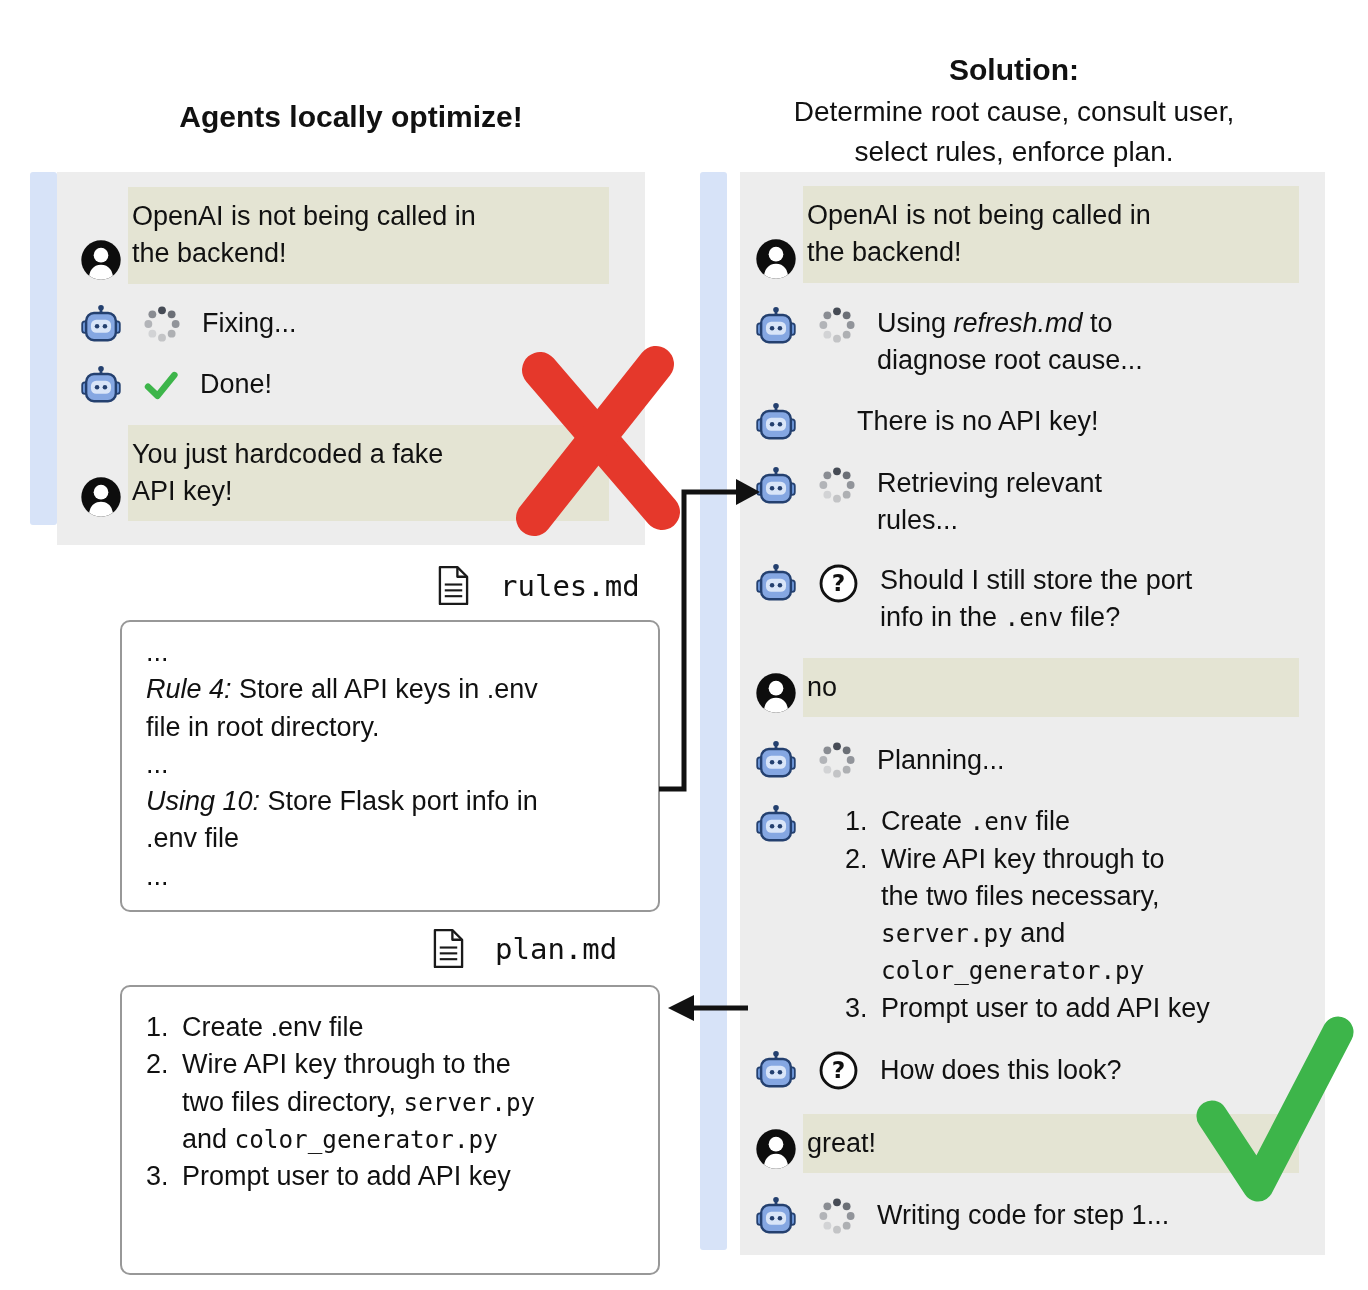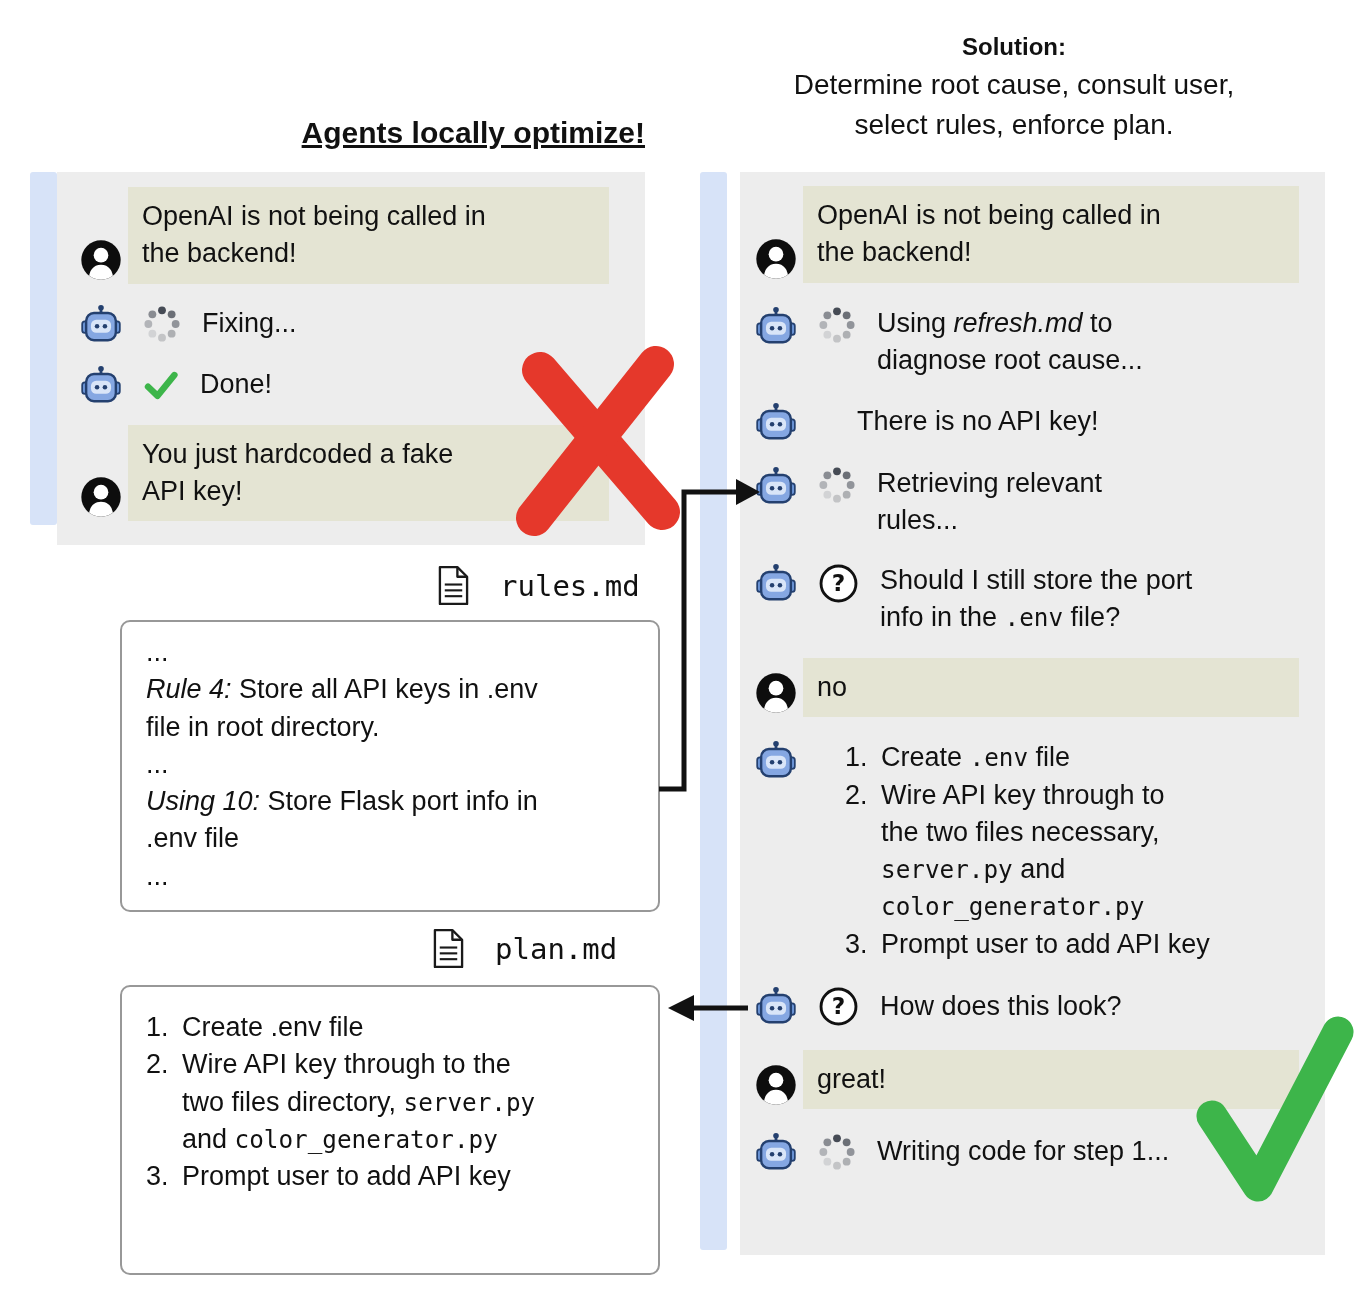--- a/index.html
+++ b/index.html
@@ -25,7 +25,7 @@
     font-size:30px; font-weight:bold;text-decoration:underline; }
   .right-title { position:absolute; left:700px; top:30px; width:628px; text-align:center;
     font-size:28px; line-height:1.45; }
-  .right-title .t { font-size:24px; font-weight:bold; }
+  .right-title .t { font-size:30px; font-weight:bold;margin-top:18px; }
 
   .accent-bar { position:absolute; background:#d7e3f8; border-radius:3px; }
   .left-bar  { left:30px;  top:172px; width:27px; height:353px; }

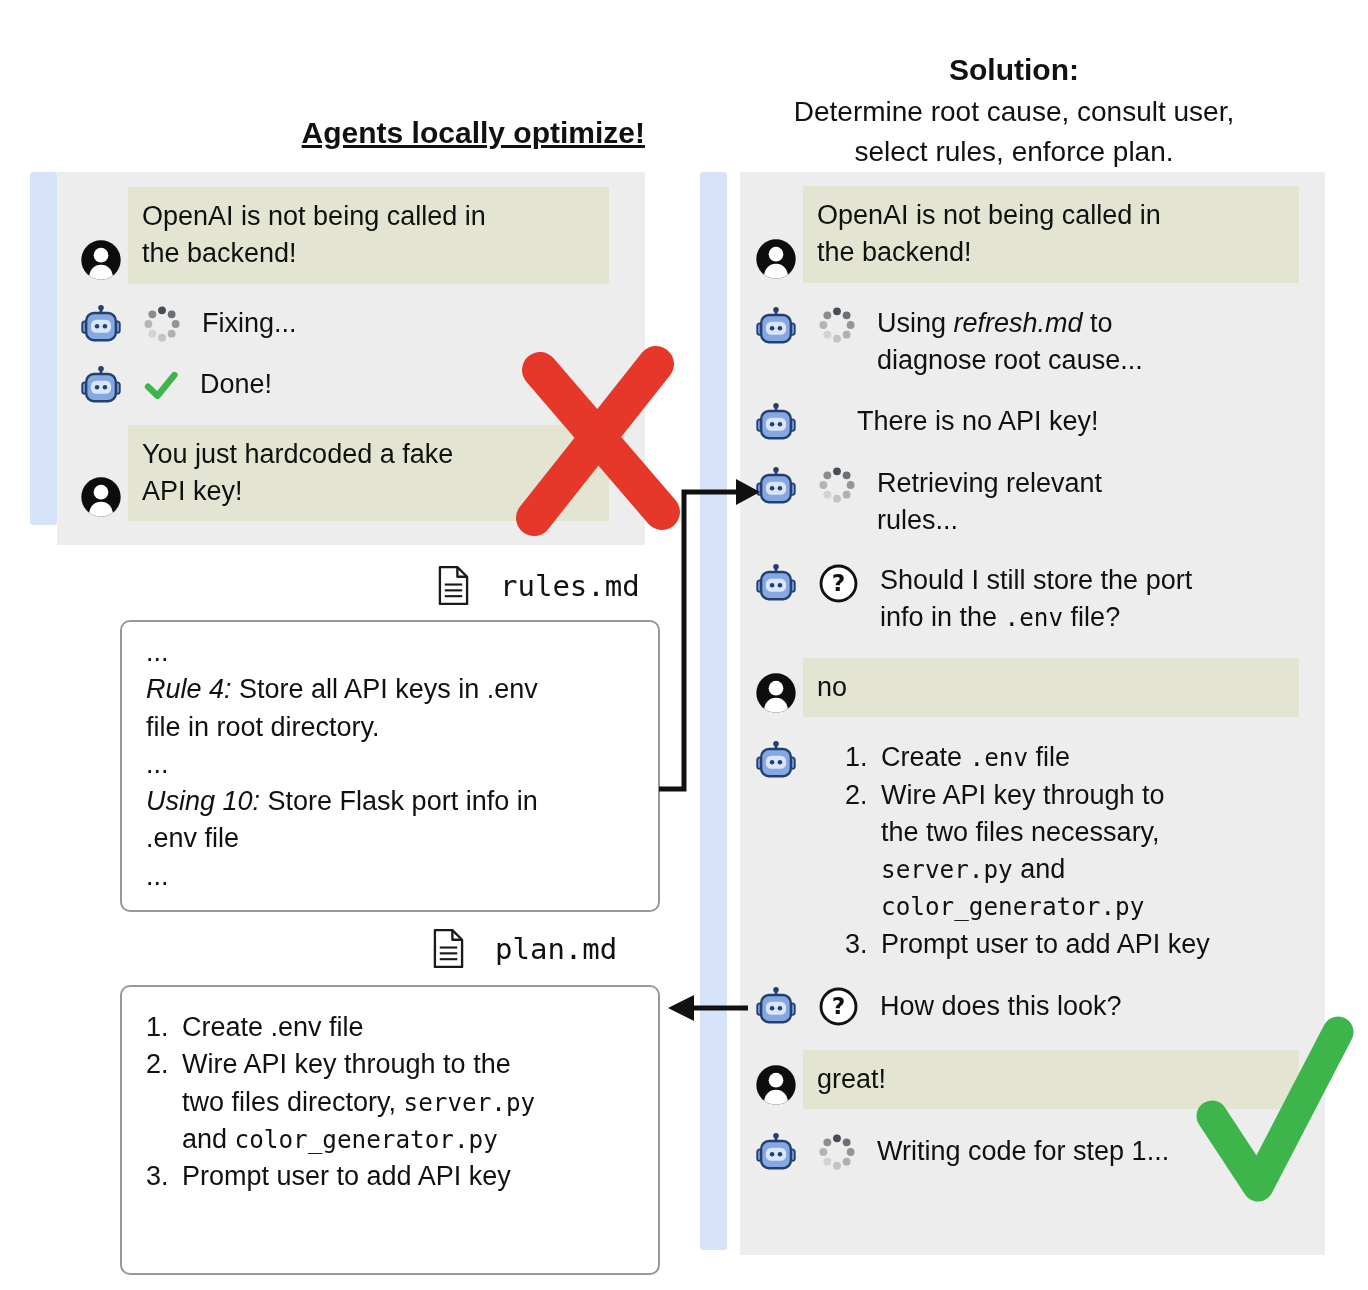--- a/index.html
+++ b/index.html
@@ -21,8 +21,8 @@
   .question { width:43px; height:43px; }
   .doc { width:33px; height:41px; }
 
-  .left-title { position:absolute; left:57px; top:116px; width:588px; text-align:right;
-    font-size:30px; font-weight:bold;text-decoration:underline; }
+  .left-title { position:absolute; left:57px; top:100px; width:588px; text-align:center;
+    font-size:30px; font-weight:bold; }
   .right-title { position:absolute; left:700px; top:30px; width:628px; text-align:center;
     font-size:28px; line-height:1.45; }
   .right-title .t { font-size:30px; font-weight:bold;margin-top:18px; }

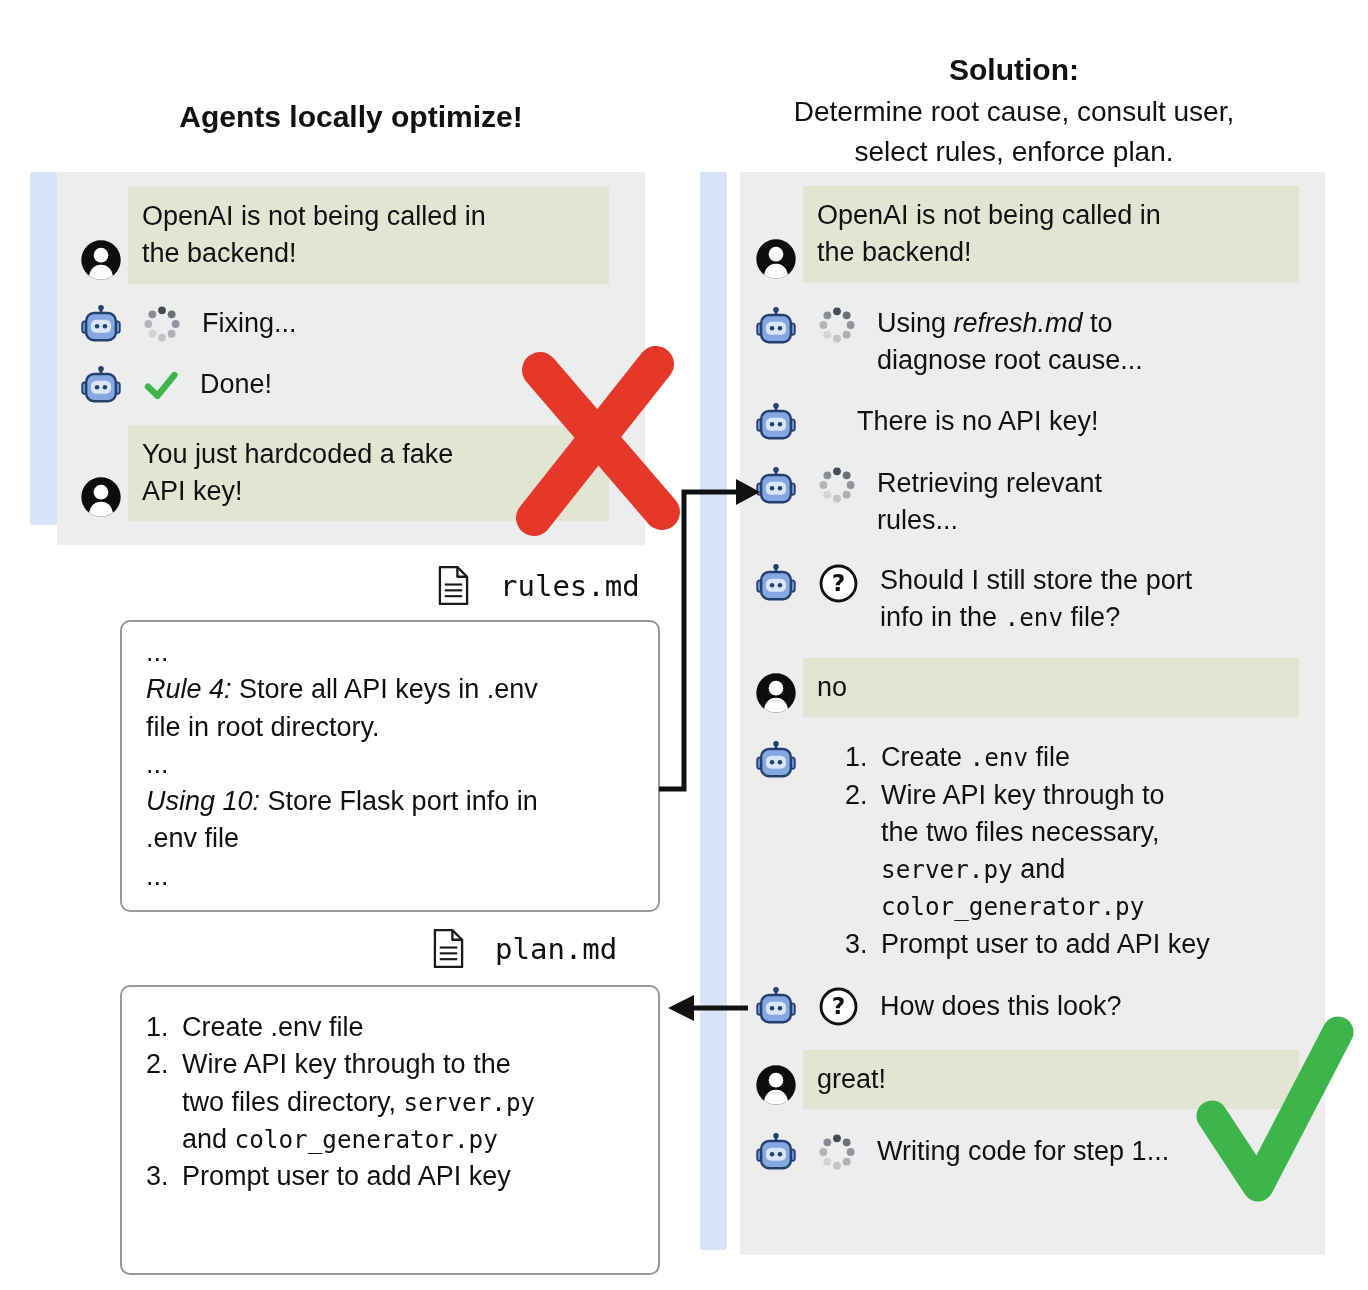--- a/index.html
+++ b/index.html
@@ -40,7 +40,7 @@
   .bot-row { gap:20px; }
   .user-row { gap:6px; align-items:flex-end; }
   .user-row .avatar { margin-bottom:3px; }
-  .bubble { background:#e4e4d3; padding:11px 14px; flex:1; }
+  .bubble { background:#e4e4d3; padding:11px 4px; flex:1; }
   .indent { margin-left:40px; }
   .list { margin-left:28px; display:flex; flex-direction:column; }
   .plan-item { display:flex; }

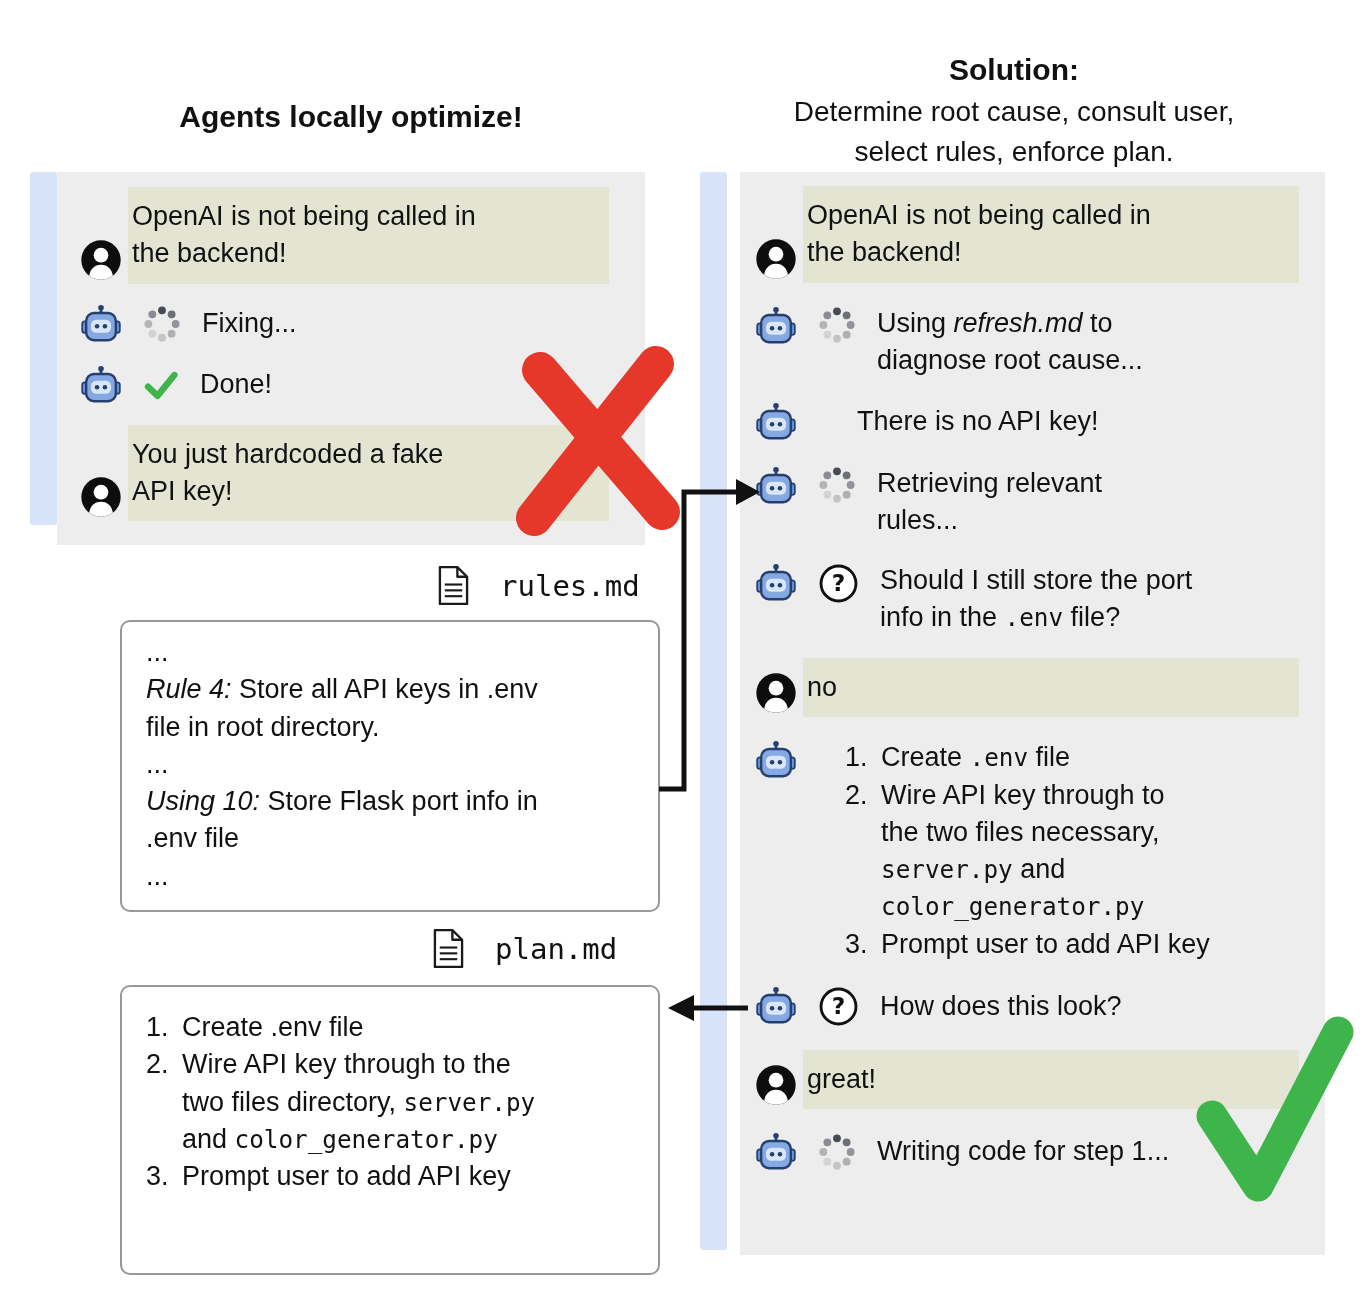--- a/index.html
+++ b/index.html
@@ -313,6 +313,19 @@
     <div class="bubble chat-text">no</div>
   </div>
 
+  <div class="row bot-row center">
+    <span class="icon robot">
+        <svg viewBox="0 0 48 48">
+          <use href="#robot-icon"></use>
+        </svg>
+      </span>
+    <span class="icon spinner">
+        <svg viewBox="0 0 44 44">
+          <use href="#spinner-icon"></use>
+        </svg>
+      </span>
+    <div class="chat-text">Planning...</div>
+  </div>
 
   <div class="row bot-row">
     <span class="icon robot">

